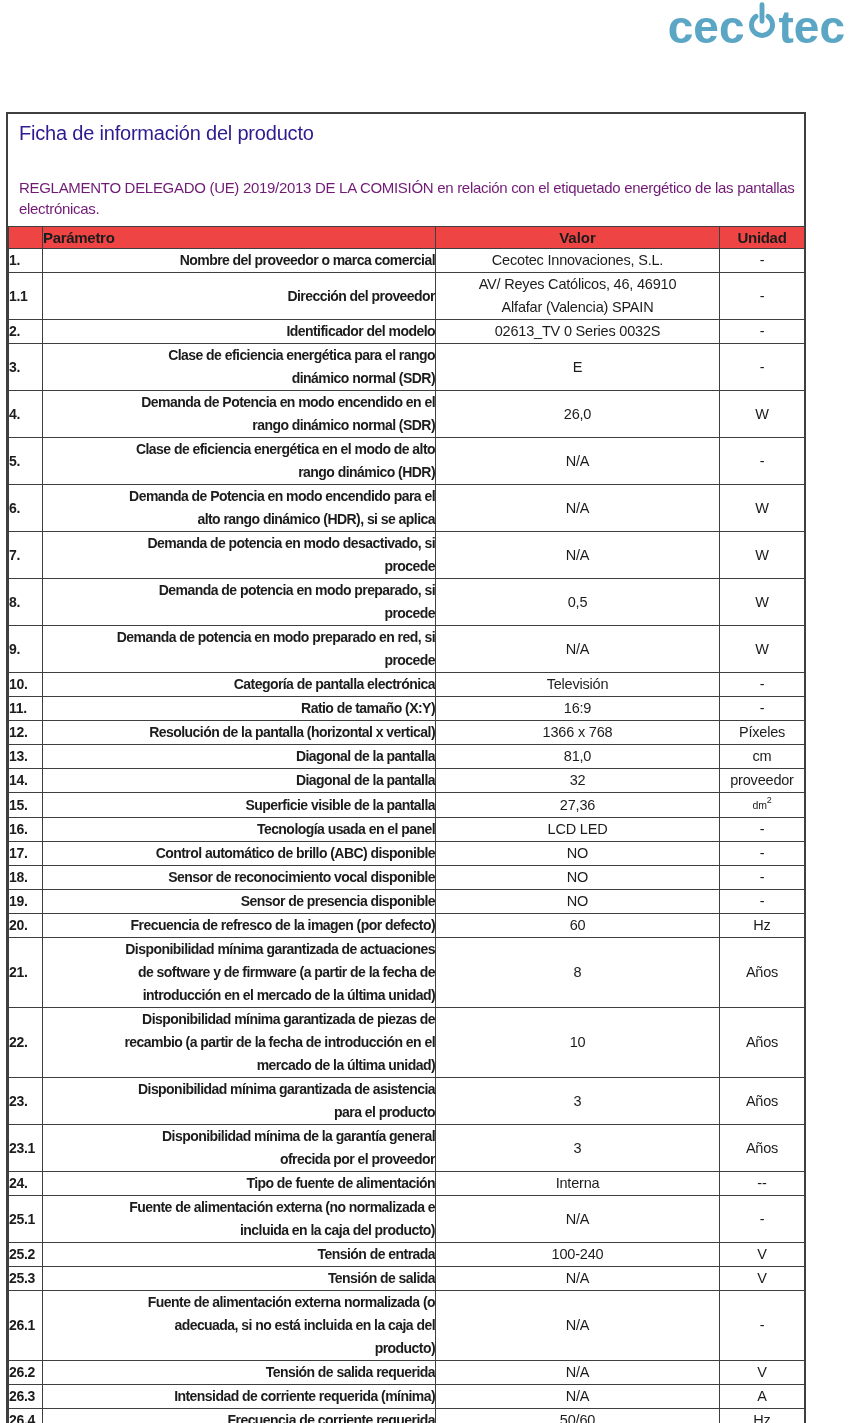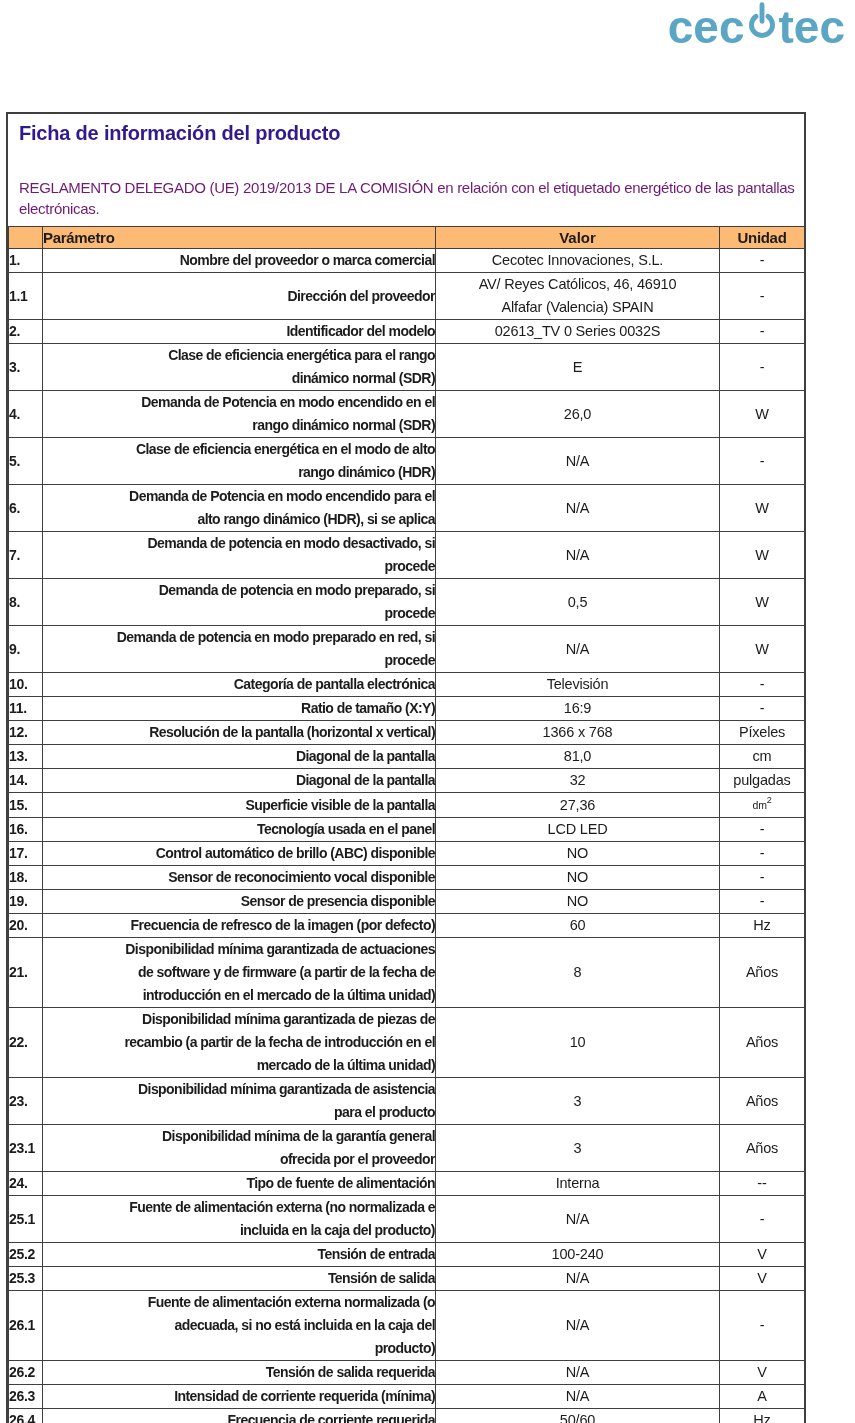--- a/index.html
+++ b/index.html
@@ -43,7 +43,7 @@
   .sheet-title {
     margin: 8px 8px 0 11px;
     font-size: 20px;
-    font-weight: bold;
+    font-weight: normal;
     letter-spacing: -0.2px;
     color: #2f1a8f;
   }

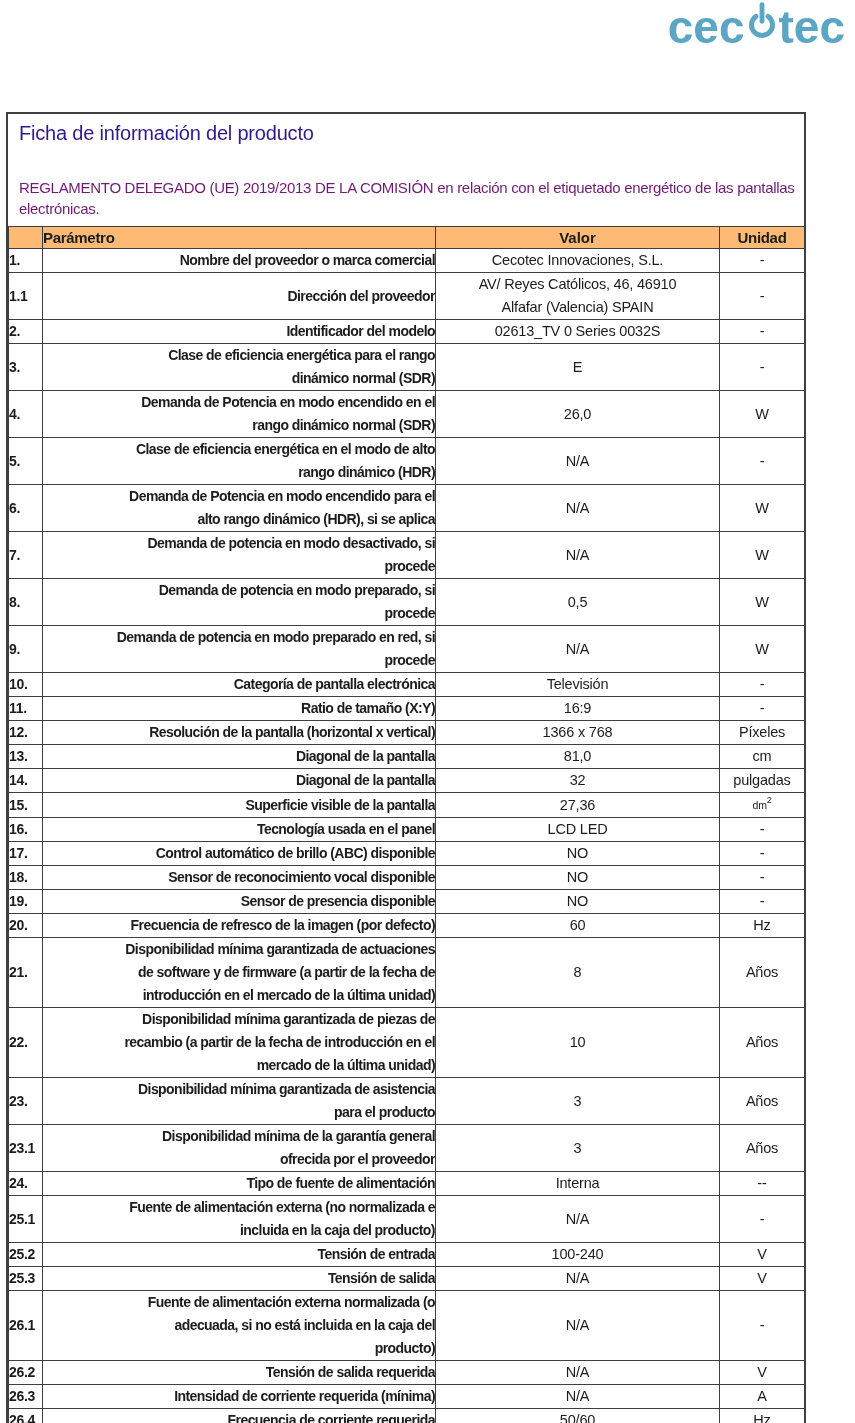--- a/index.html
+++ b/index.html
@@ -75,7 +75,7 @@
     padding: 0;
   }
   table.info thead th {
-    background: #fdba74;
+    background: #ef4444;
     font-size: 15px;
     font-weight: bold;
     height: 21px;

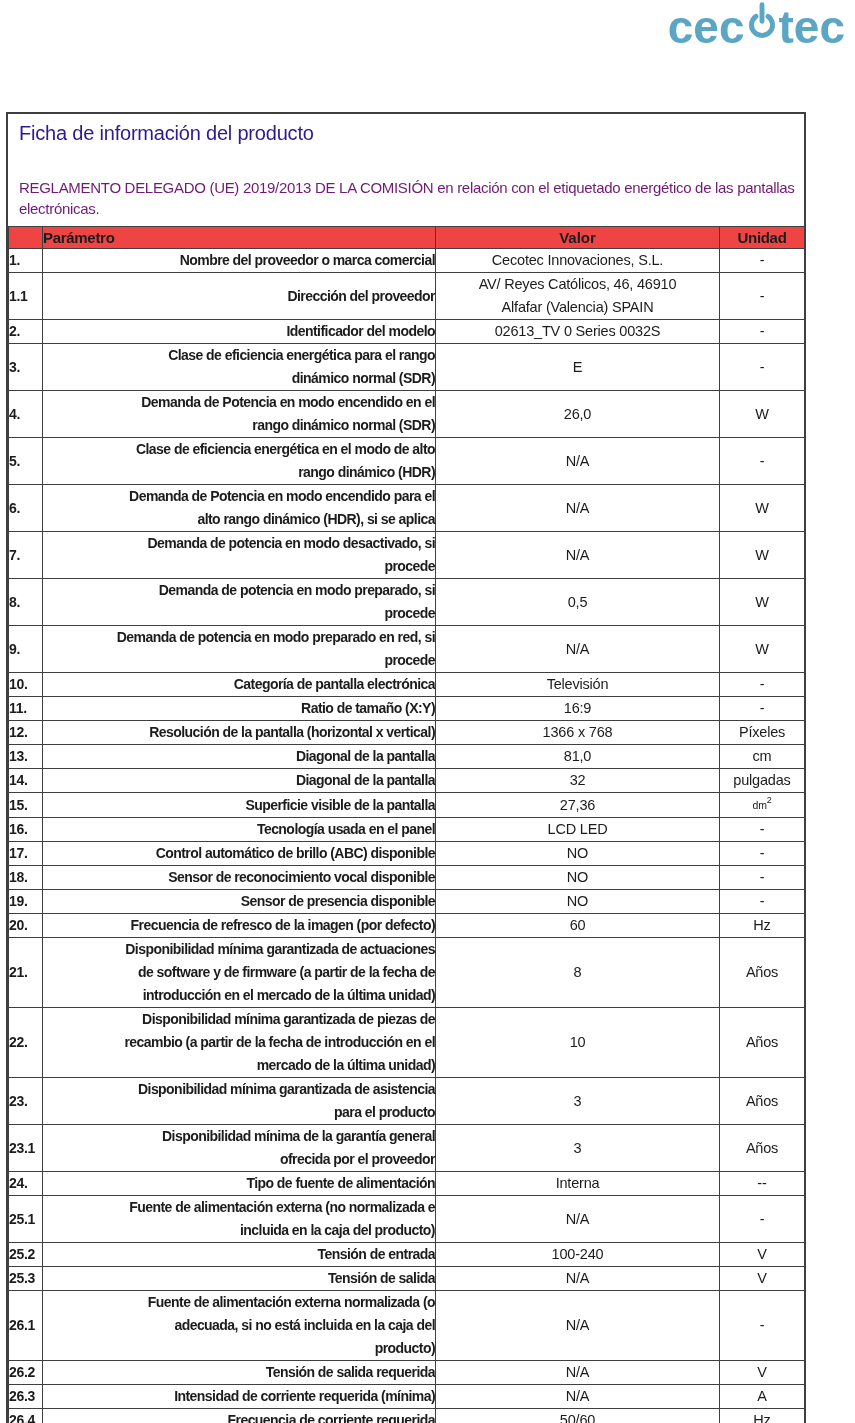--- a/index.html
+++ b/index.html
@@ -256,7 +256,7 @@
     <td class="c-num">14.</td>
     <td class="c-param">Diagonal de la pantalla</td>
     <td class="c-val">32</td>
-    <td class="c-unit">pulgadas</td>
+    <td class="c-unit">proveedor</td>
   </tr>
 
   <tr>

